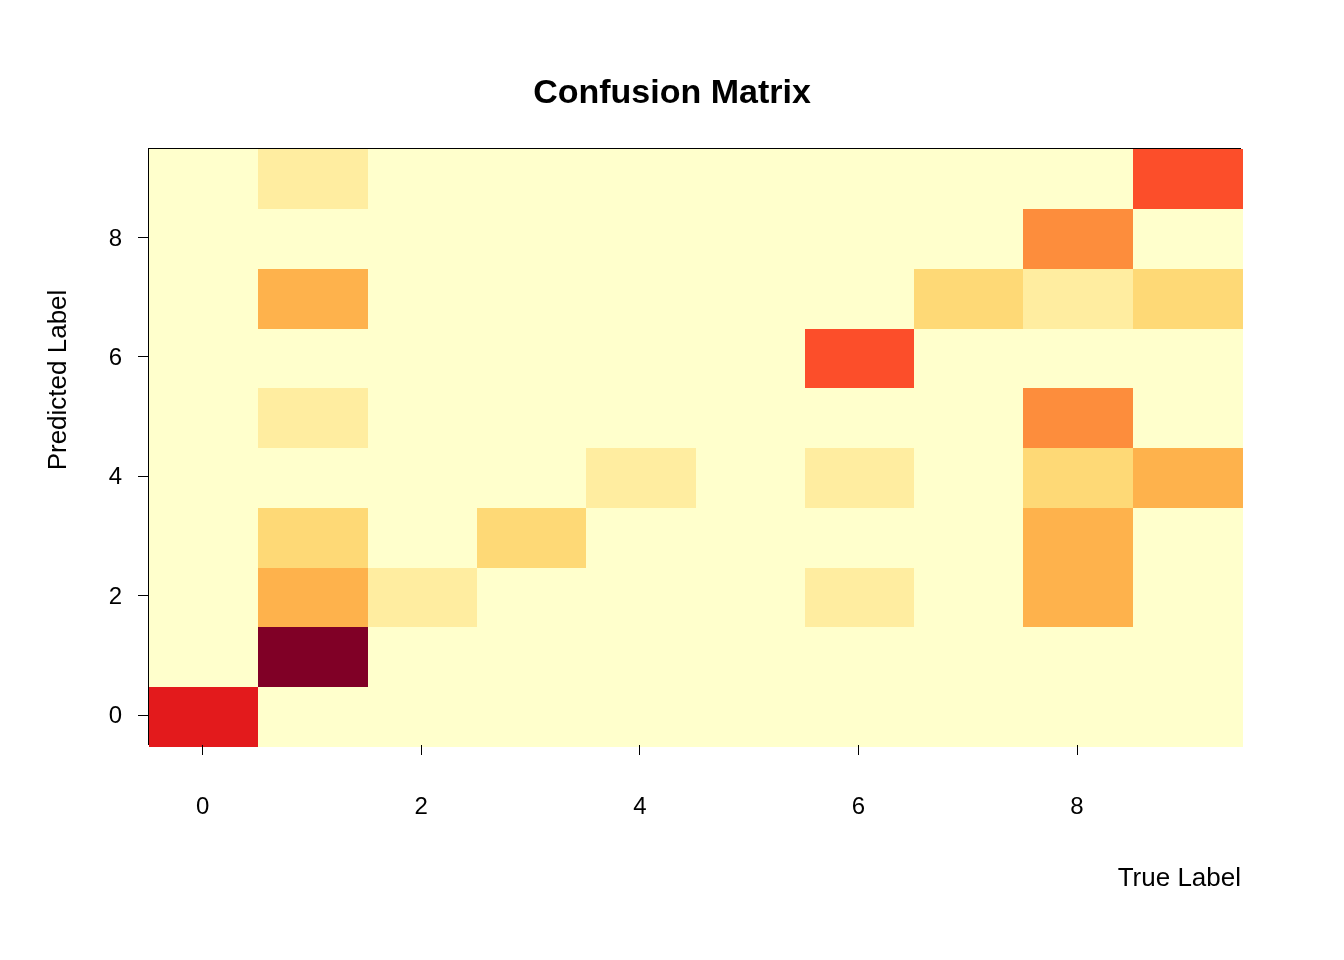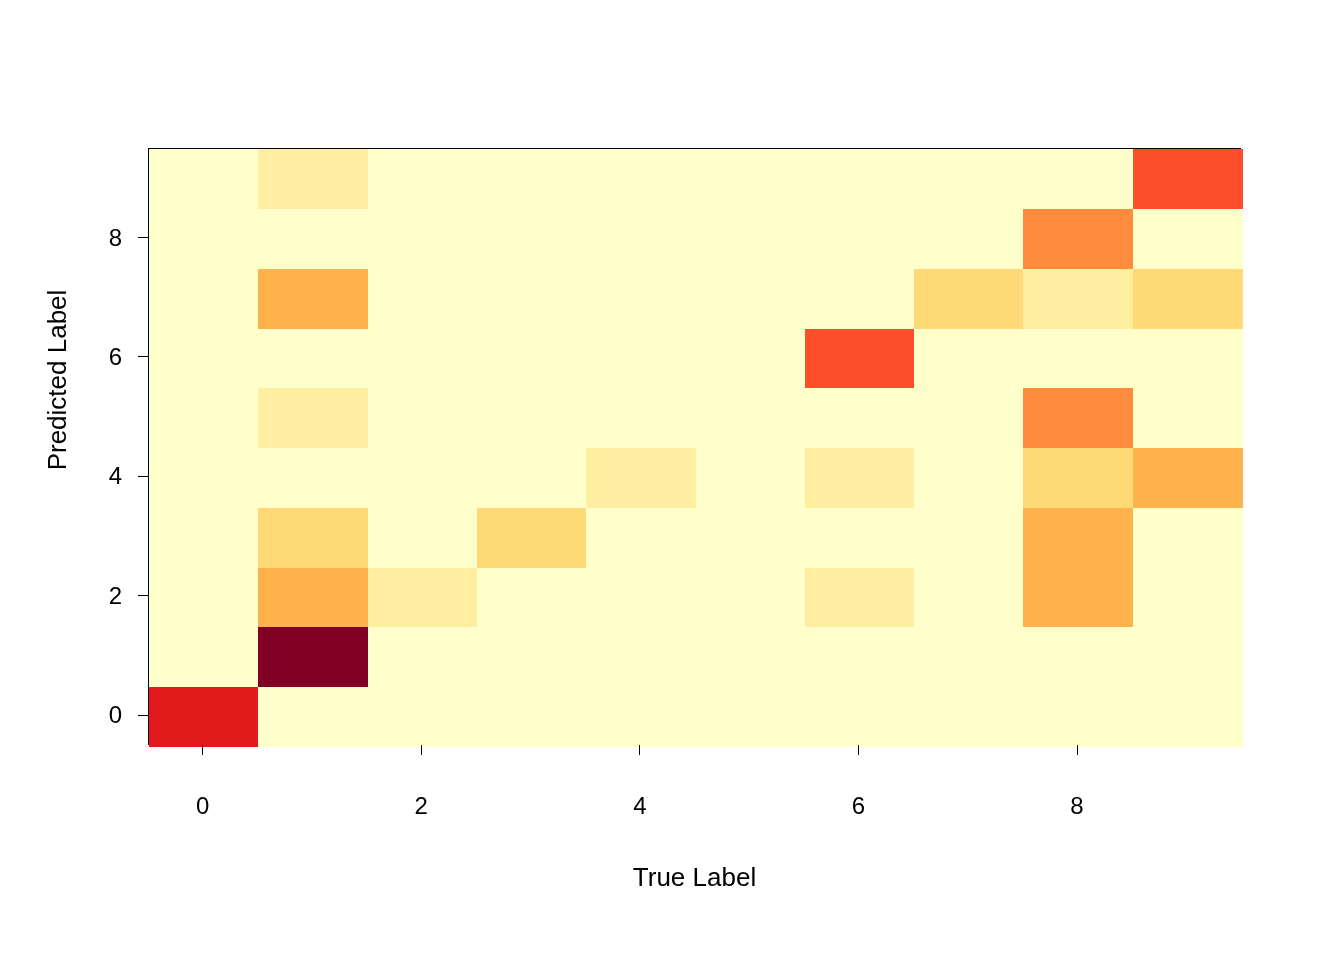--- a/index.html
+++ b/index.html
@@ -61,6 +61,7 @@
 <body>
 
 <div class="chart-wrap">
+  <div class="title" style="top: 72px;">Confusion Matrix</div>
   <div class="plot-area" id="plot" style="left: 148px; top: 148px; width: 1093px; height: 597px;">
       <div class="cell" style="left: 0px; top: 537.3px; width: 110px; height: 60.4px; background: rgb(227, 26, 28);"></div>
       <div class="cell" style="left: 109.3px; top: 537.3px; width: 110px; height: 60.4px; background: rgb(255, 255, 204);"></div>

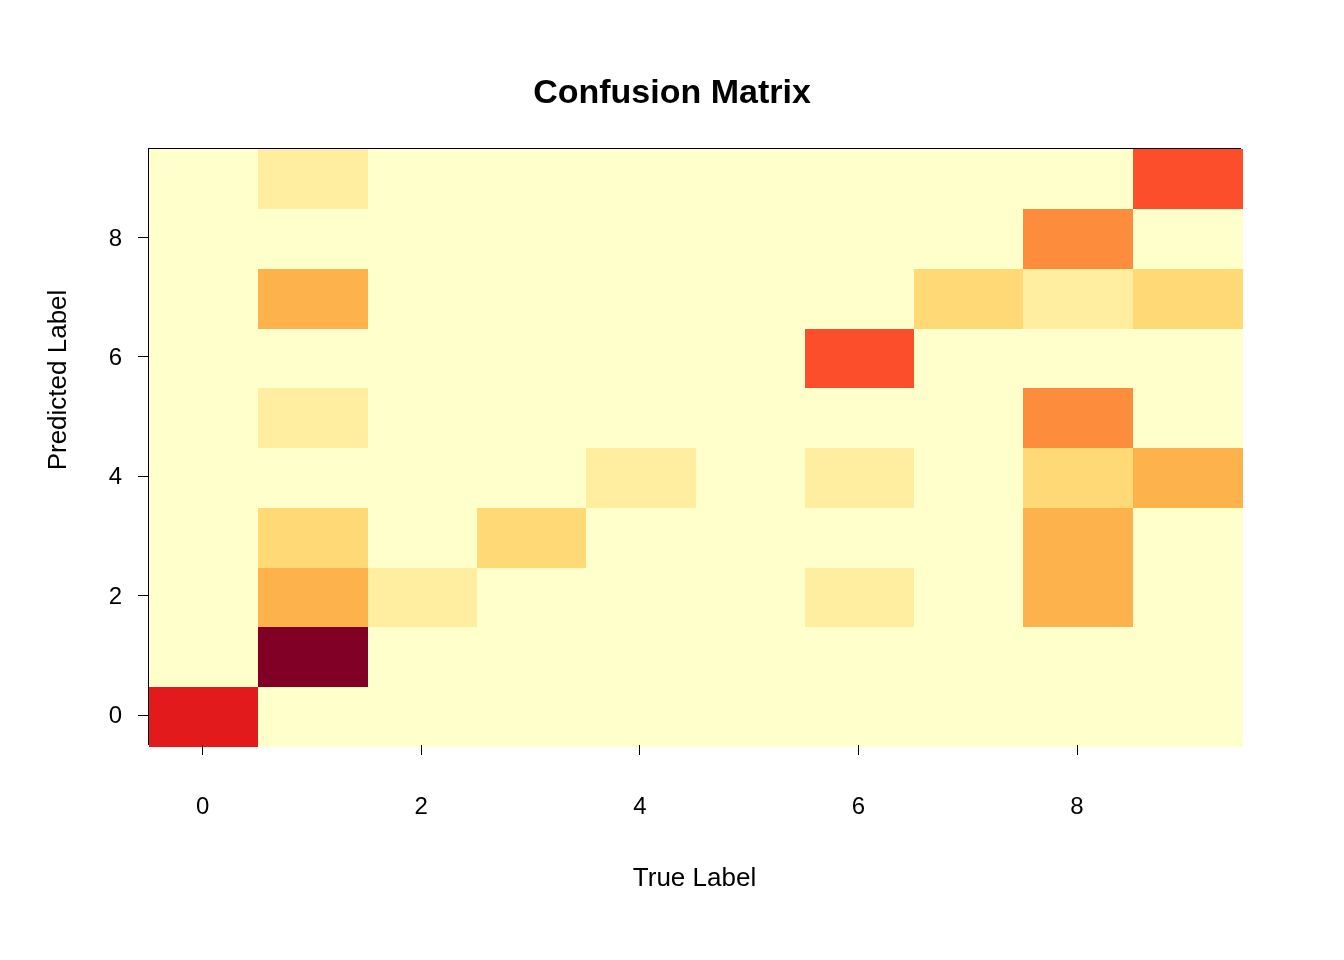--- a/index.html
+++ b/index.html
@@ -35,7 +35,7 @@
     font-size: 26px;
     color: #000;
   }
-  .xlabel { text-align: center; }
+  .xlabel { text-align: right; }
   .ylabel {
     transform-origin: left top;
     transform: rotate(-90deg);

